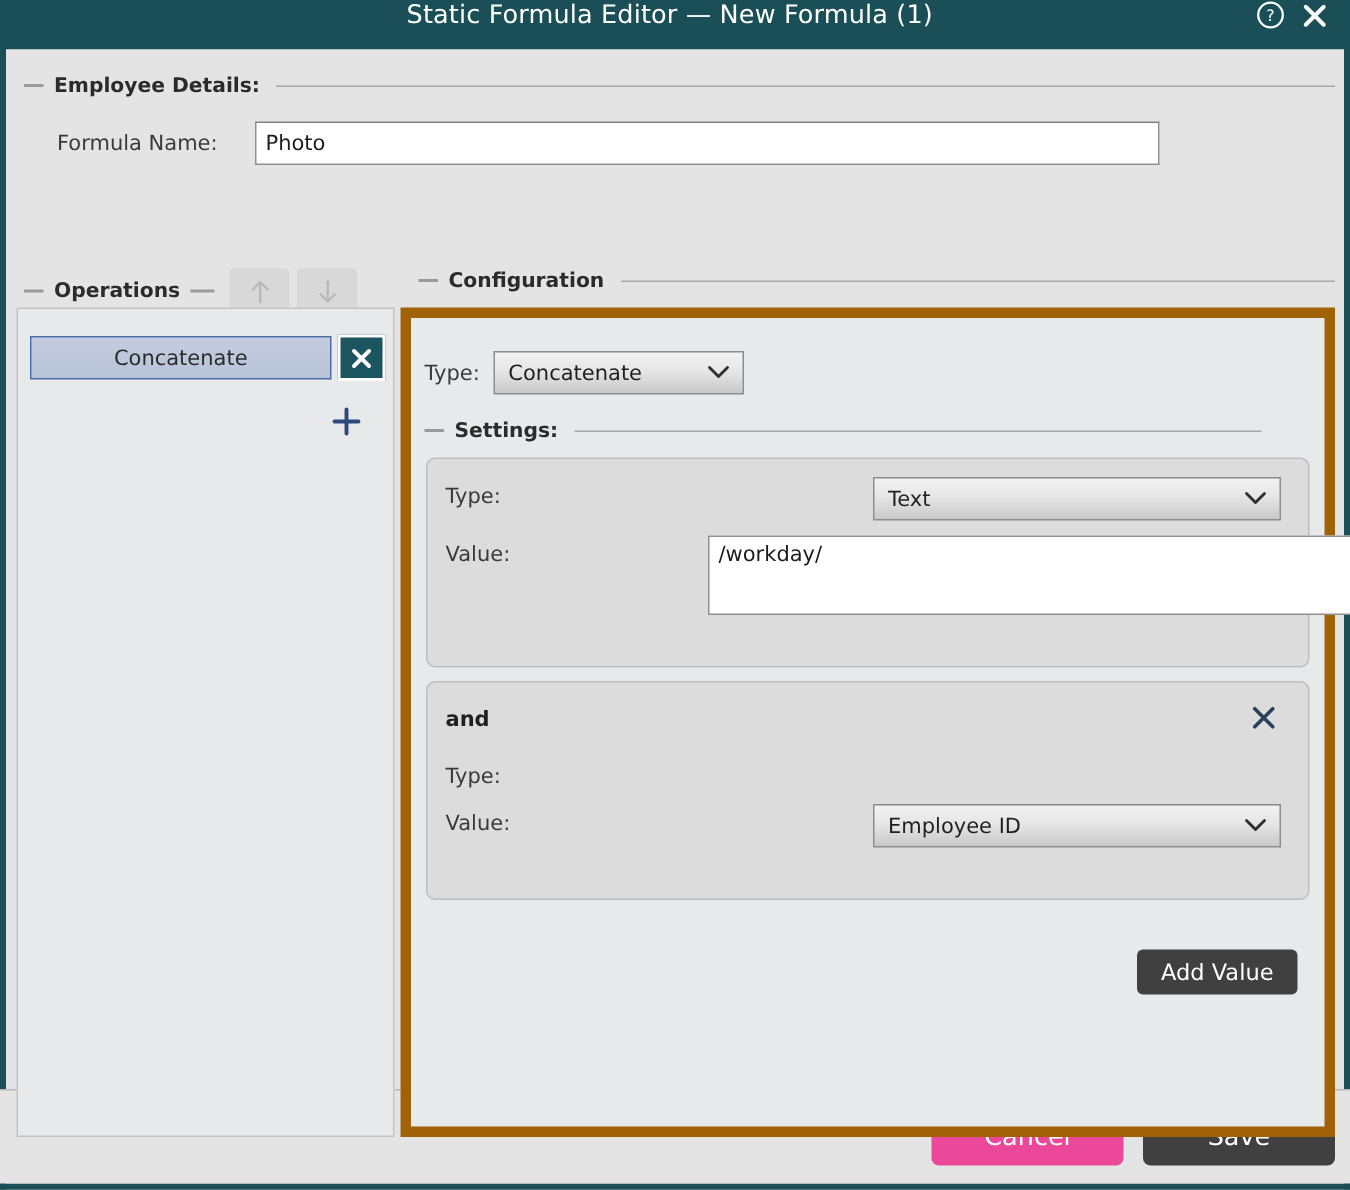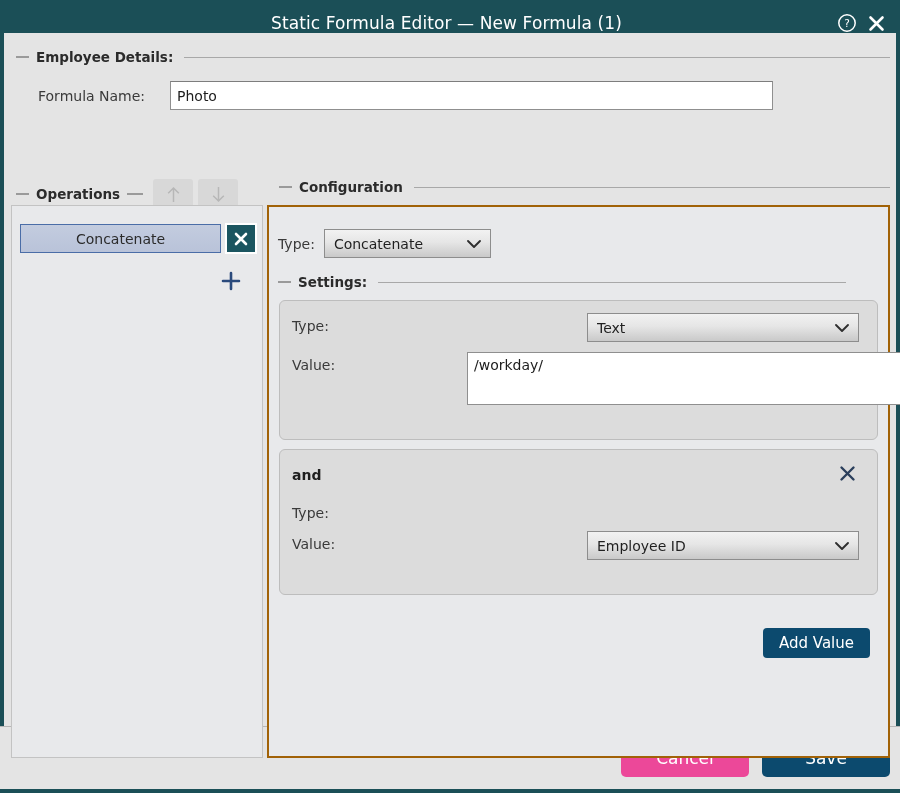--- a/index.html
+++ b/index.html
@@ -27,7 +27,7 @@
     background: #1b4f57;
     color: #ffffff;
     display: flex;
-    align-items: flex-end;
+    align-items: flex-start;
     position: relative;
     margin: 0 -4px;
   }

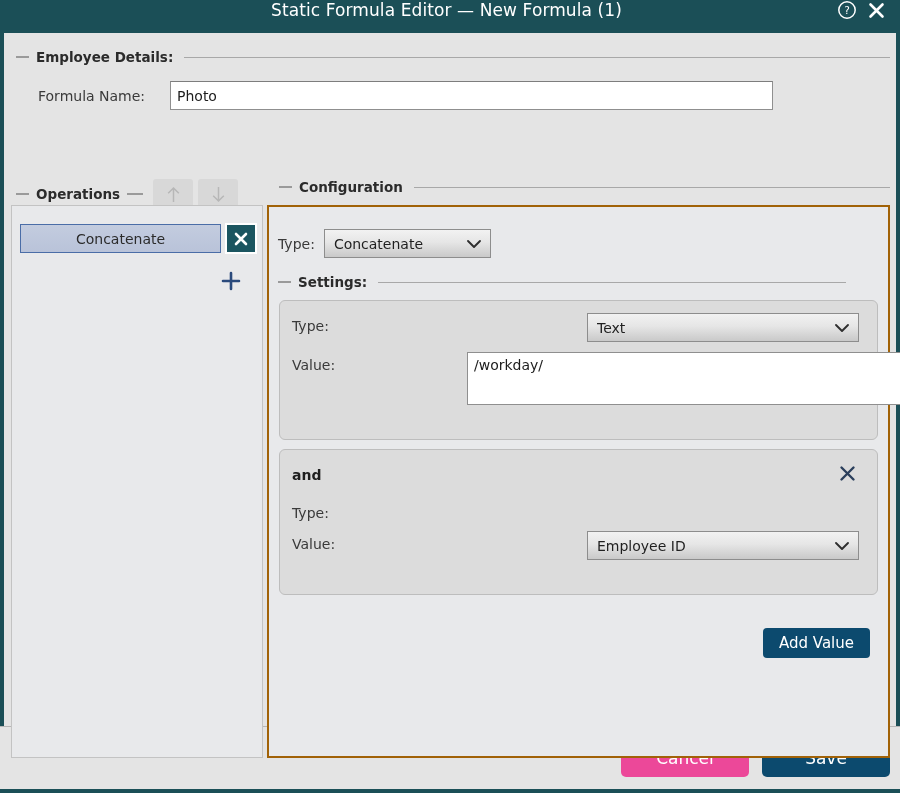--- a/index.html
+++ b/index.html
@@ -177,7 +177,7 @@
     left: 263px; top: 172px;
     width: 623px; height: 553px;
     background: #e8e9eb;
-    border: 2px solid #a16207;
+    border: 7px solid #a16207;
   }
   .cfg-type-row {
     display: flex;

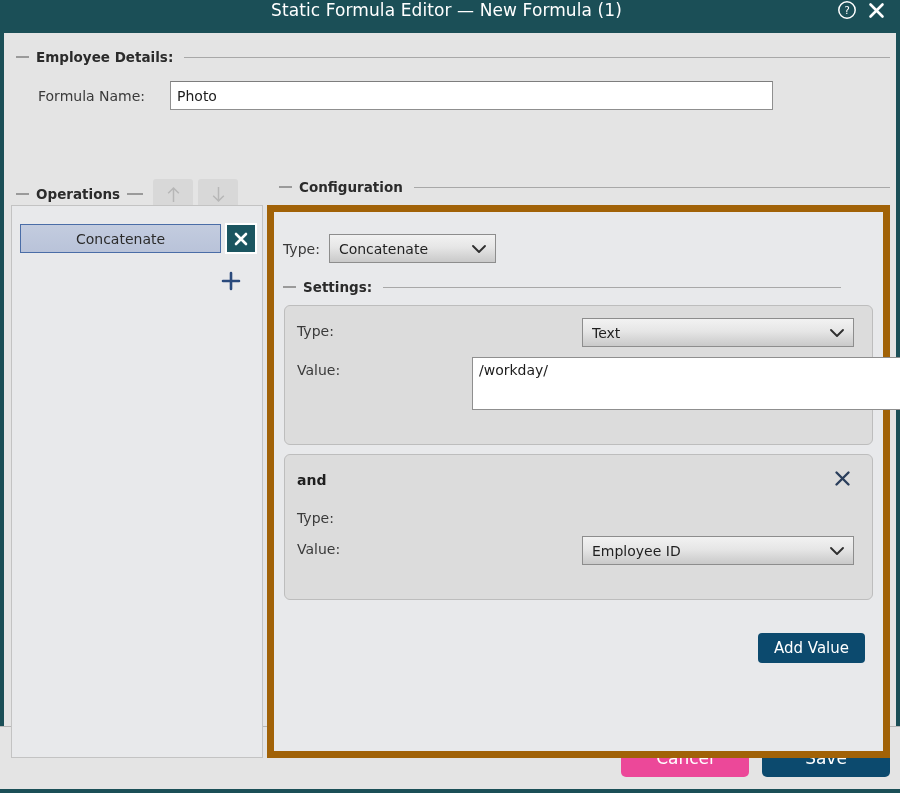--- a/index.html
+++ b/index.html
@@ -272,7 +272,7 @@
     align-items: center;
     justify-content: center;
   }
-  .btn-teal { background: #0c4a6e; }
+  .btn-teal { background: #404040; }
   .btn-gray { background: #ec4899; }
   
   .footer {

